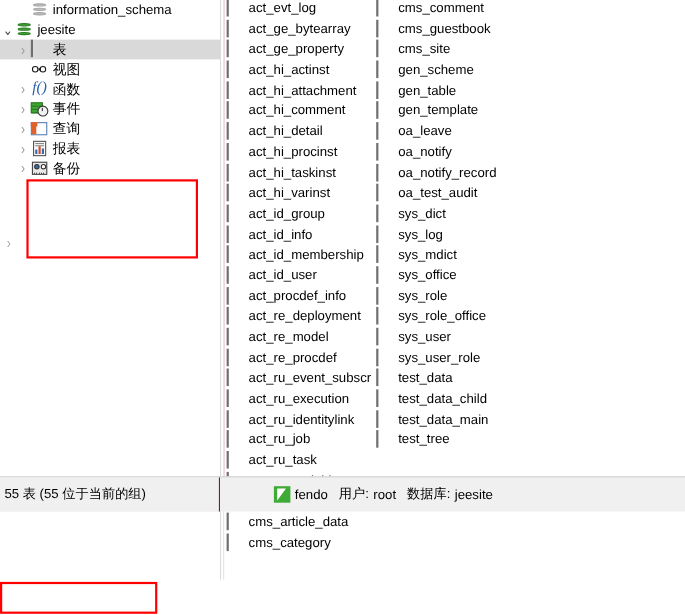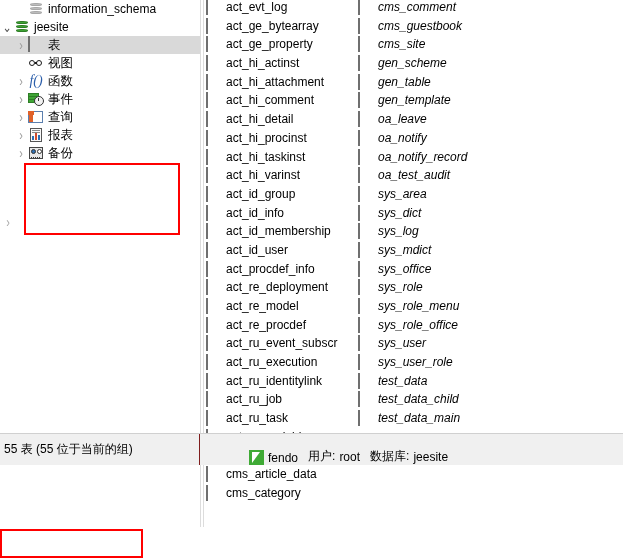--- a/index.html
+++ b/index.html
@@ -197,7 +197,7 @@
     top: 0;
   }
   #col-1 { left: 0px; width: 140px; }
-  #col-2 { left: 152px; width: 190px; font-style: italic; }
+  #col-2 { left: 136px; width: 190px; }
   .list-item {
     height: 18.7px;
     display: flex;

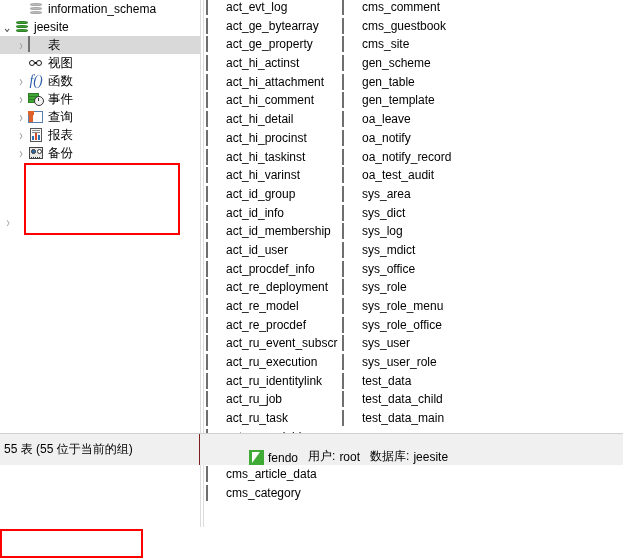--- a/index.html
+++ b/index.html
@@ -525,10 +525,6 @@
         <div class="list-item">
           <span class="ticon"><span class="ic-table"><span class="hdr"></span><span class="gr"></span><span class="gr"></span><span class="gr"></span></span><span class="gv a"></span><span class="gv b"></span></span>
           <span>oa_test_audit</span>
-        </div>
-        <div class="list-item">
-          <span class="ticon"><span class="ic-table"><span class="hdr"></span><span class="gr"></span><span class="gr"></span><span class="gr"></span></span><span class="gv a"></span><span class="gv b"></span></span>
-          <span>sys_area</span>
         </div>
         <div class="list-item">
           <span class="ticon"><span class="ic-table"><span class="hdr"></span><span class="gr"></span><span class="gr"></span><span class="gr"></span></span><span class="gv a"></span><span class="gv b"></span></span>

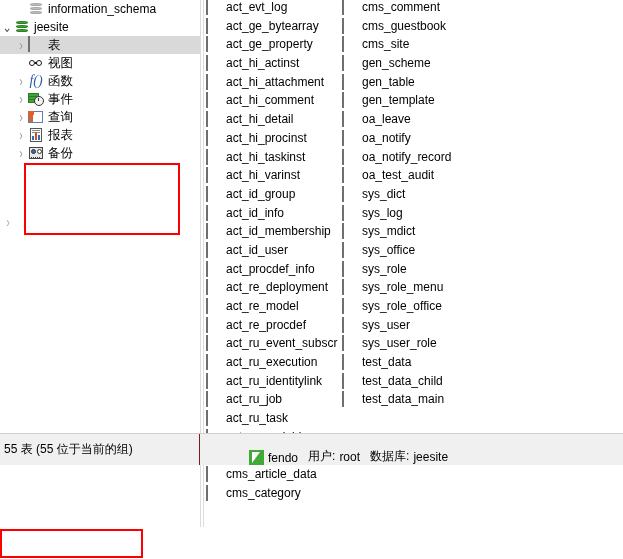--- a/index.html
+++ b/index.html
@@ -545,10 +545,6 @@
         <div class="list-item">
           <span class="ticon"><span class="ic-table"><span class="hdr"></span><span class="gr"></span><span class="gr"></span><span class="gr"></span></span><span class="gv a"></span><span class="gv b"></span></span>
           <span>sys_role</span>
-        </div>
-        <div class="list-item">
-          <span class="ticon"><span class="ic-table"><span class="hdr"></span><span class="gr"></span><span class="gr"></span><span class="gr"></span></span><span class="gv a"></span><span class="gv b"></span></span>
-          <span>sys_role_menu</span>
         </div>
         <div class="list-item">
           <span class="ticon"><span class="ic-table"><span class="hdr"></span><span class="gr"></span><span class="gr"></span><span class="gr"></span></span><span class="gv a"></span><span class="gv b"></span></span>

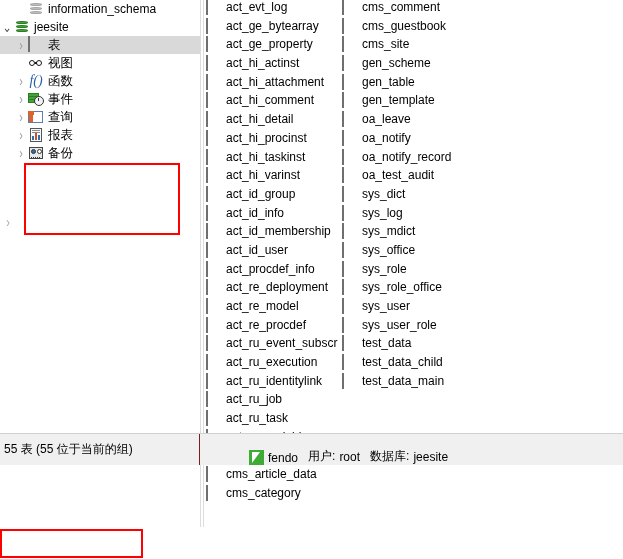--- a/index.html
+++ b/index.html
@@ -569,6 +569,10 @@
         <div class="list-item">
           <span class="ticon"><span class="ic-table"><span class="hdr"></span><span class="gr"></span><span class="gr"></span><span class="gr"></span></span><span class="gv a"></span><span class="gv b"></span></span>
           <span>test_data_main</span>
+        </div>
+        <div class="list-item">
+          <span class="ticon"><span class="ic-table"><span class="hdr"></span><span class="gr"></span><span class="gr"></span><span class="gr"></span></span><span class="gv a"></span><span class="gv b"></span></span>
+          <span>test_tree</span>
         </div>
       </div>
   </div>

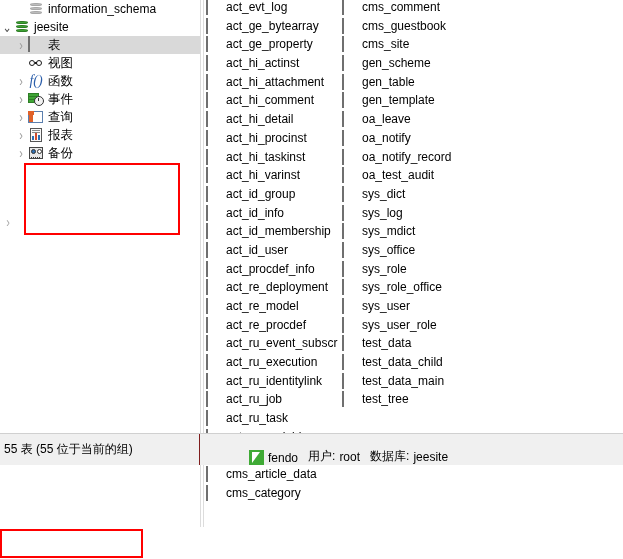--- a/index.html
+++ b/index.html
@@ -244,7 +244,7 @@
     position: absolute;
     left: 205px; top: 0;
     right: 0; height: 31px;
-    display: flex; align-items: flex-end;
+    display: flex; align-items: center;
     padding-left: 44px;
     gap: 10px;
     font-size: 12px;

